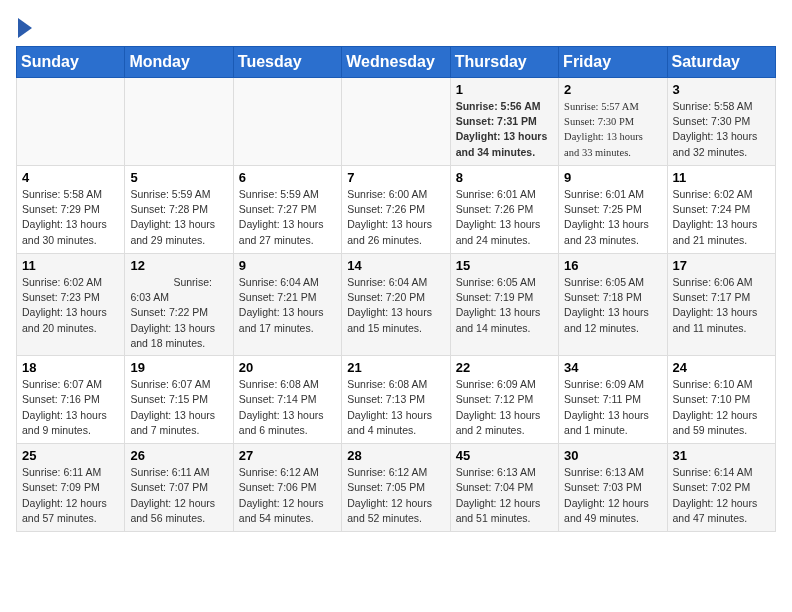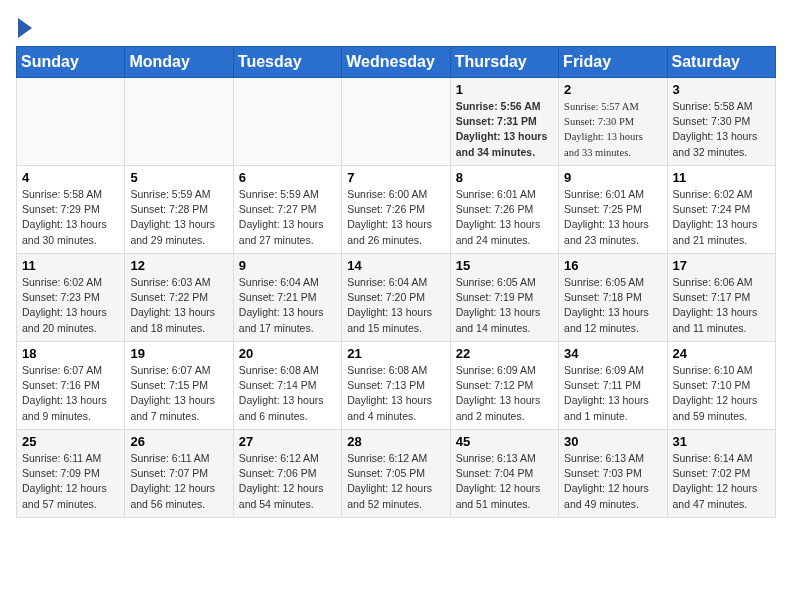--- a/index.html
+++ b/index.html
@@ -176,7 +176,7 @@
 Sunset: 7:23 PM
 Daylight: 13 hours
 and 20 minutes.</span></td>
-        <td><span class="day-num">12</span><span class="day-detail" style="white-space: pre-line;">Sunrise: 6:03 AM
+        <td><span class="day-num">12</span><span class="day-detail" style="white-space: pre-line; margin-left: 43px;">Sunrise: 6:03 AM
 Sunset: 7:22 PM
 Daylight: 13 hours
 and 18 minutes.</span></td>

